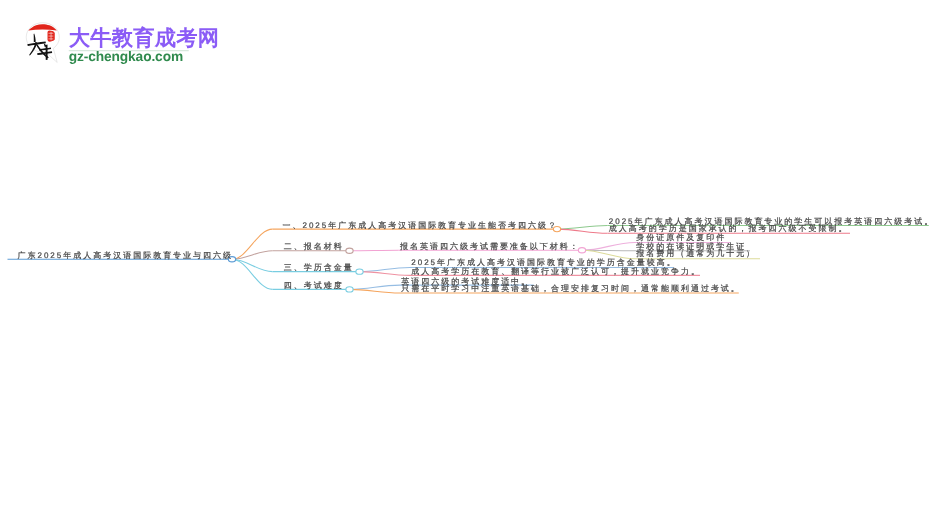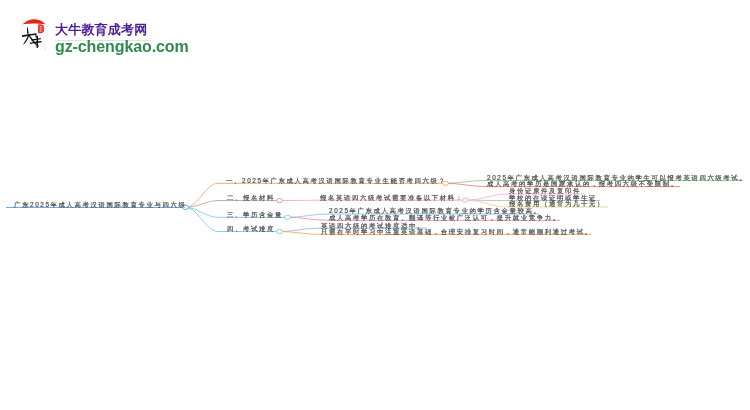--- a/index.html
+++ b/index.html
@@ -10,8 +10,8 @@
 .logo{position:absolute;left:19px;top:16px;width:185px;height:40px;}
 .logo-mark{position:absolute;left:0px;top:0px;width:31px;height:37px;}
 .logo-text{position:absolute;left:36px;top:7px;}
-.brand-cn{font-family:Liberation Mono, monospace;font-weight:bold;font-size:13px;
-  color:#4c1d95;letter-spacing:0.2px;line-height:15px;white-space:nowrap;}
+.brand-cn{font-family:Liberation Sans, sans-serif;font-weight:bold;font-size:17px;
+  color:#8b5cf6;letter-spacing:0.2px;line-height:15px;white-space:nowrap;}
 .brand-rule{width:96px;height:1px;background:#d8e8dd;margin:2px 0 0px 0px;}
 .brand-domain{font-family:"Liberation Sans",sans-serif;font-weight:bold;font-size:16px;
   color:#2f8a4d;letter-spacing:-0.1px;line-height:11px;white-space:nowrap;}

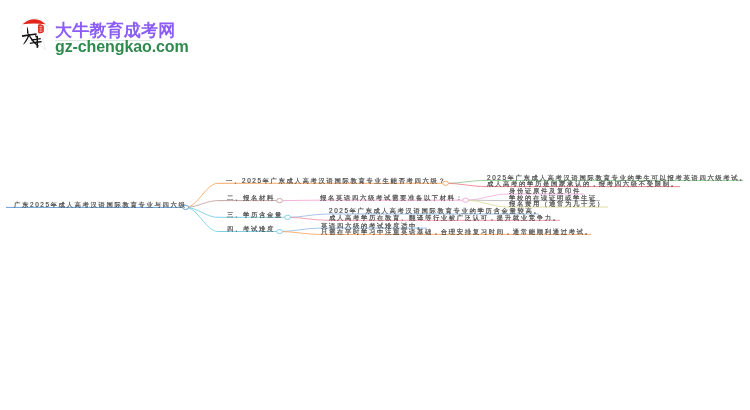--- a/index.html
+++ b/index.html
@@ -13,7 +13,7 @@
 .brand-cn{font-family:Liberation Sans, sans-serif;font-weight:bold;font-size:17px;
   color:#8b5cf6;letter-spacing:0.2px;line-height:15px;white-space:nowrap;}
 .brand-rule{width:96px;height:1px;background:#d8e8dd;margin:2px 0 0px 0px;}
-.brand-domain{font-family:"Liberation Sans",sans-serif;font-weight:bold;font-size:16px;
+.brand-domain{font-family:"Liberation Sans",sans-serif;font-weight:bold;font-size:11px;
   color:#2f8a4d;letter-spacing:-0.1px;line-height:11px;white-space:nowrap;}
 
 

